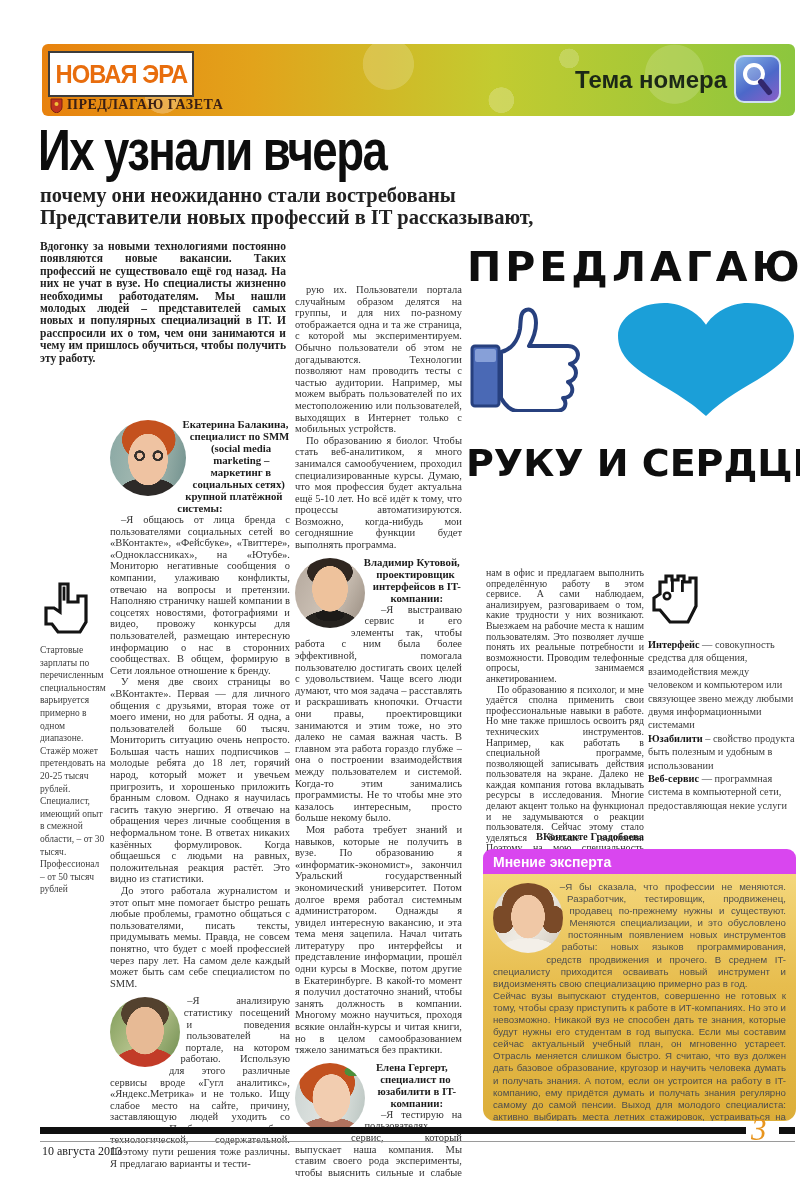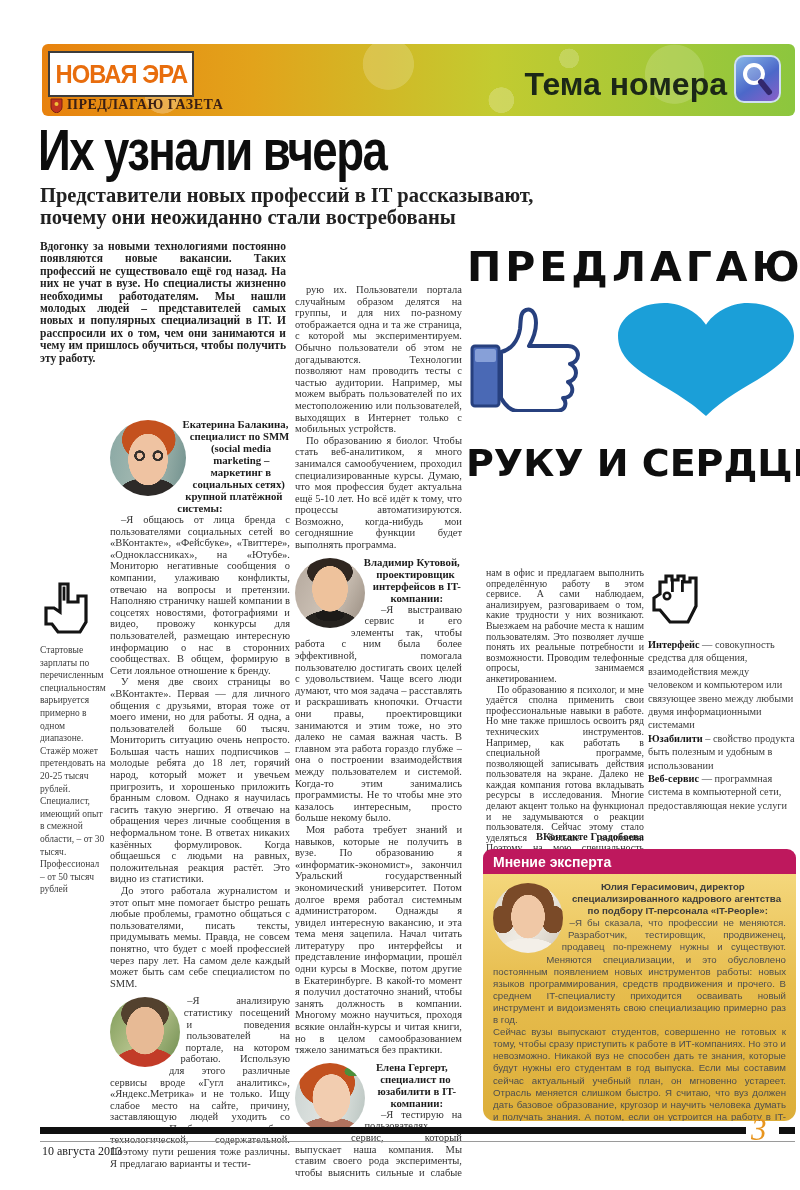--- a/index.html
+++ b/index.html
@@ -21,7 +21,7 @@
   .masthead-sub{position:absolute;left:8px;top:53px;display:flex;align-items:center;gap:4px;z-index:2;
              font-weight:700;font-size:14px;color:#3a1f14;letter-spacing:.5px;white-space:nowrap;}
   .section-label{position:absolute;right:68px;top:22px;font-family:"Liberation Sans",sans-serif;
-             font-weight:700;font-size:32px;color:#1c2817;z-index:2;}
+             font-weight:700;font-size:24px;color:#1c2817;z-index:2;}
   .search-btn{position:absolute;right:14px;top:11px;width:47px;height:48px;border-radius:10px;
              background:linear-gradient(145deg,#86b7e8 0%,#4c68c9 55%,#8a5fc8 100%);
              border:2px solid #cfe0f2;box-sizing:border-box;z-index:2;}

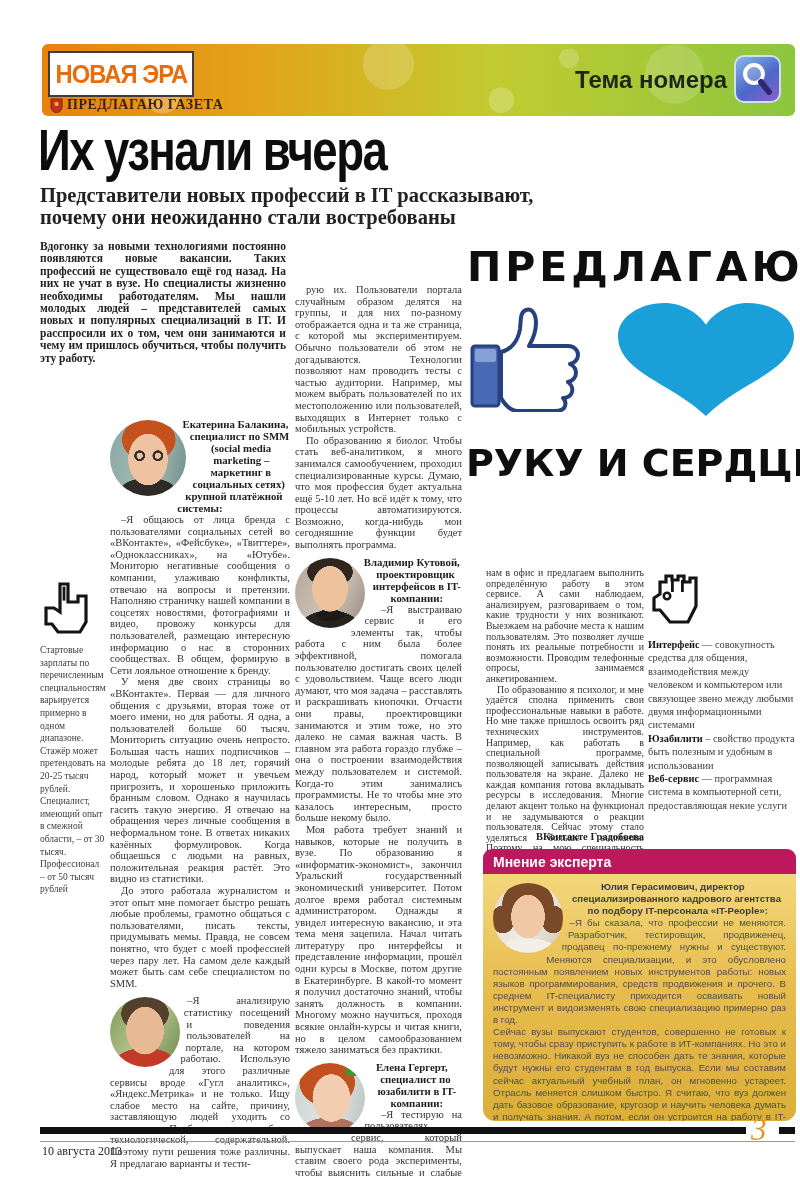--- a/index.html
+++ b/index.html
@@ -135,8 +135,8 @@
 
   <div class="headline">Их узнали вчера</div>
   <div class="subheadline">
+    <div>почему они неожиданно стали востребованы</div>
     <div>Представители новых профессий в IT рассказывают,</div>
-    <div>почему они неожиданно стали востребованы</div>
   </div>
 
   <div class="col intro">

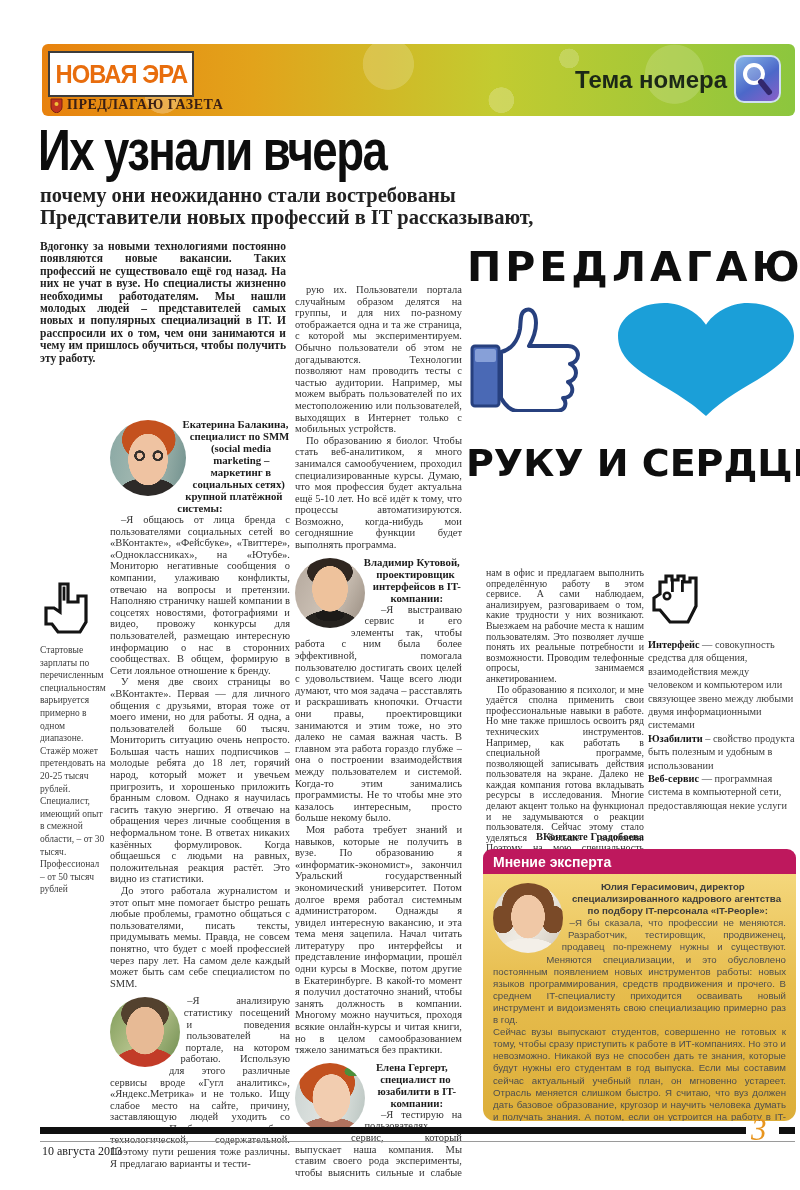--- a/index.html
+++ b/index.html
@@ -94,7 +94,7 @@
       font-style:italic;font-size:10.8px;line-height:13px;color:#3a3a3a;}
   
   .expert{position:absolute;left:483px;top:849px;width:313px;font-family:"Liberation Sans",sans-serif;}
-  .expert-header{background:#be185d;border-radius:9px 9px 0 0;color:#fff;font-weight:700;
+  .expert-header{background:#d946ef;border-radius:9px 9px 0 0;color:#fff;font-weight:700;
       font-size:14px;padding:5px 10px 4px;}
   .expert-body{background:linear-gradient(180deg,#f4d77c 0%,#e7bd4e 45%,#dcae39 100%);
       border-radius:0 0 12px 12px;padding:7px 10px 10px;height:230px;overflow:hidden;

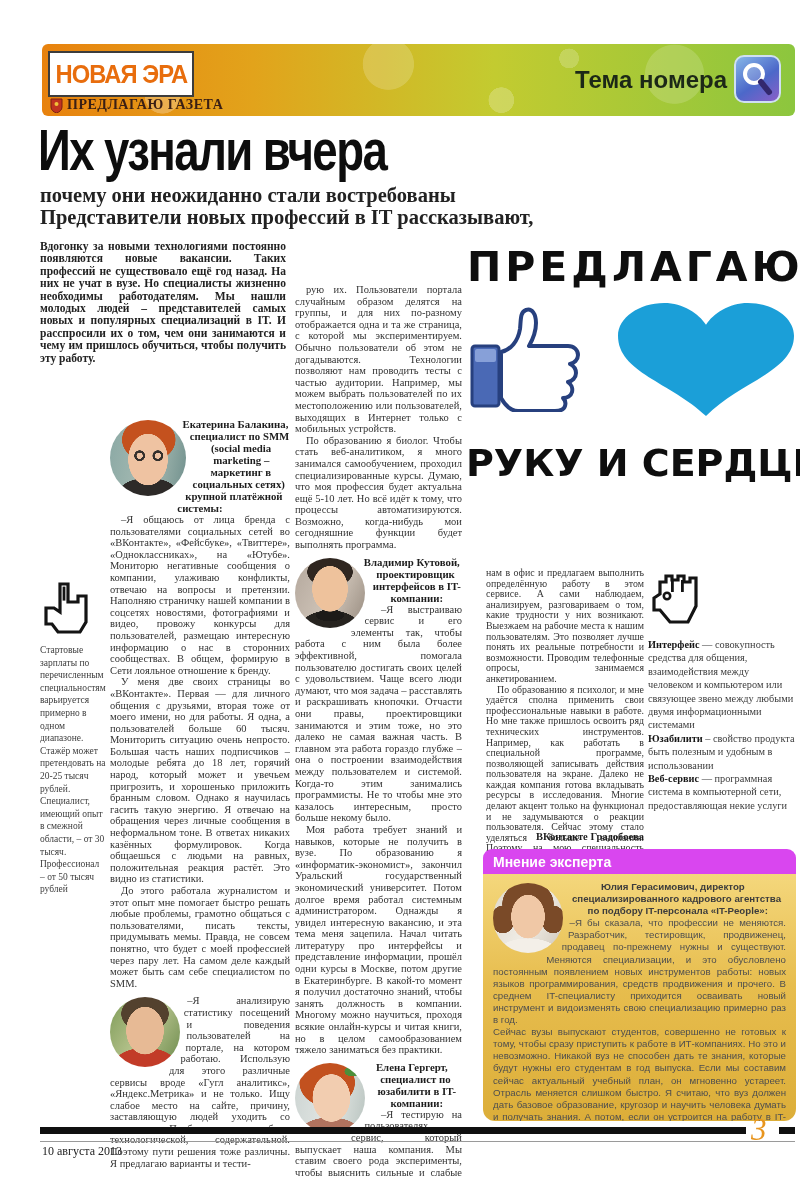--- a/index.html
+++ b/index.html
@@ -215,7 +215,6 @@
     <div class="expert-header">Мнение эксперта</div>
     <div class="expert-body">
       <div class="avatar av70 av-yulia"></div>
-      <div class="expert-title">Юлия Герасимович, директор специализированного кадрового агентства по подбору IT-персонала «IT-People»:</div>
       <p>–Я бы сказала, что профессии не меняются. Разработчик, тестировщик, продвиженец, продавец по-прежнему нужны и существуют. Меняются специализации, и это обусловлено постоянным появлением новых инструментов работы: новых языков программирования, средств продвижения и прочего. В среднем IT-специалисту приходится осваивать новый инструмент и видоизменять свою специализацию примерно раз в год.</p>
       <p>Сейчас вузы выпускают студентов, совершенно не готовых к тому, чтобы сразу приступить к работе в ИТ-компаниях. Но это и невозможно. Никакой вуз не способен дать те знания, которые будут нужны его студентам в год выпуска. Если мы составим сейчас актуальный учебный план, он мгновенно устареет. Отрасль меняется слишком быстро. Я считаю, что вуз должен дать базовое образование, кругозор и научить человека думать и получать знания. А потом, если он устроится на работу в IT-компанию, ему придётся думать и получать знания регулярно самому до самой пенсии. Выход для молодого специалиста: активно выбирать места летних стажировок, устраиваться на работу и подработку на старших курсах.</p>
     </div>

